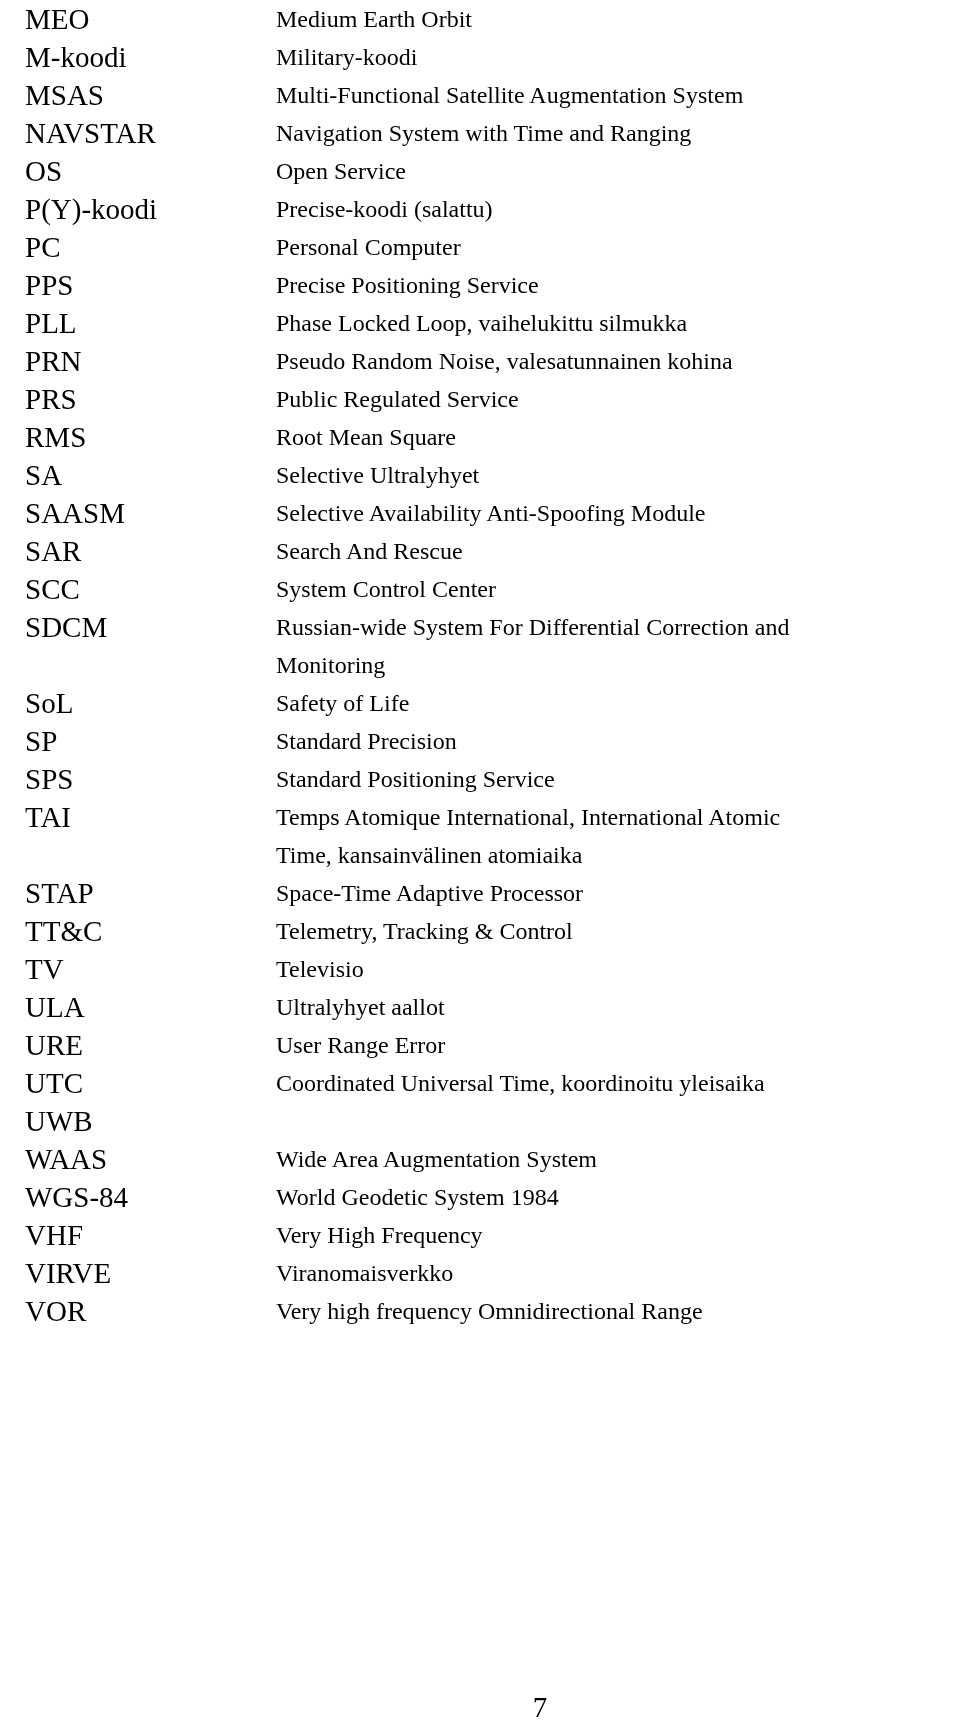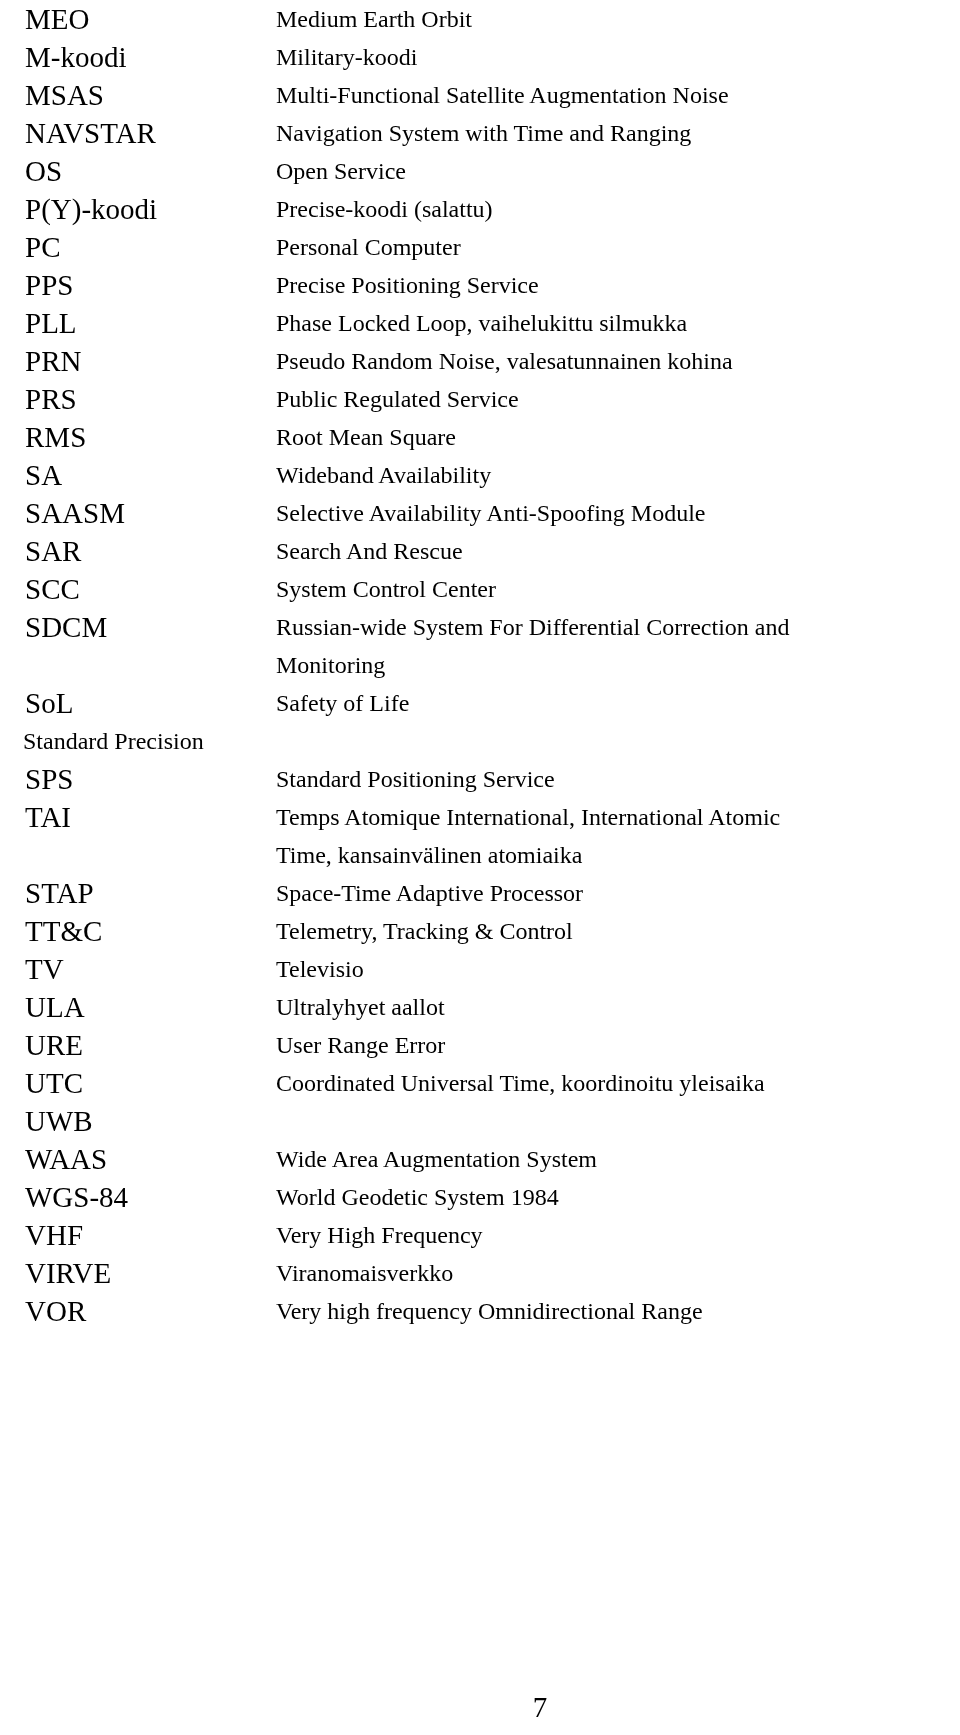--- a/index.html
+++ b/index.html
@@ -90,7 +90,7 @@
       <div class="entry">
         <div class="abbr">MSAS</div>
         <div class="meaning">
-          <span class="ln">Multi-Functional Satellite Augmentation Noise</span>
+          <span class="ln">Multi-Functional Satellite Augmentation System</span>
         </div>
       </div>
       <div class="entry">

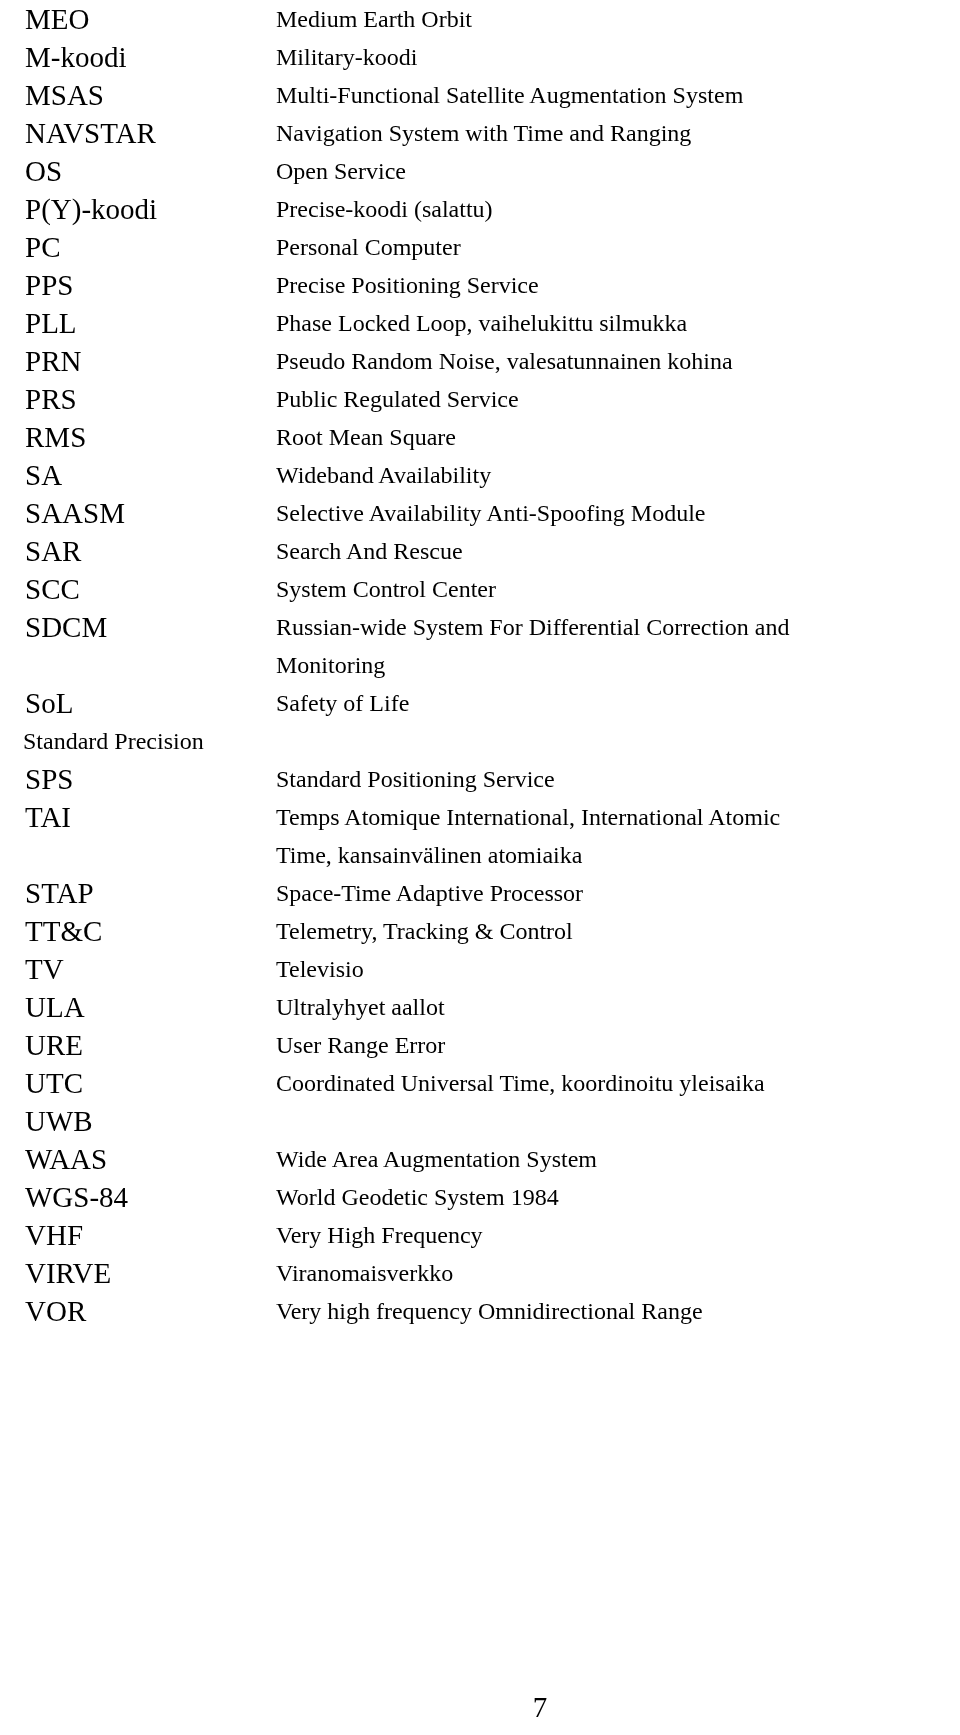--- a/index.html
+++ b/index.html
@@ -150,7 +150,7 @@
       <div class="entry">
         <div class="abbr">SA</div>
         <div class="meaning">
-          <span class="ln">Wideband Availability</span>
+          <span class="ln">Selective Ultralyhyet</span>
         </div>
       </div>
       <div class="entry">

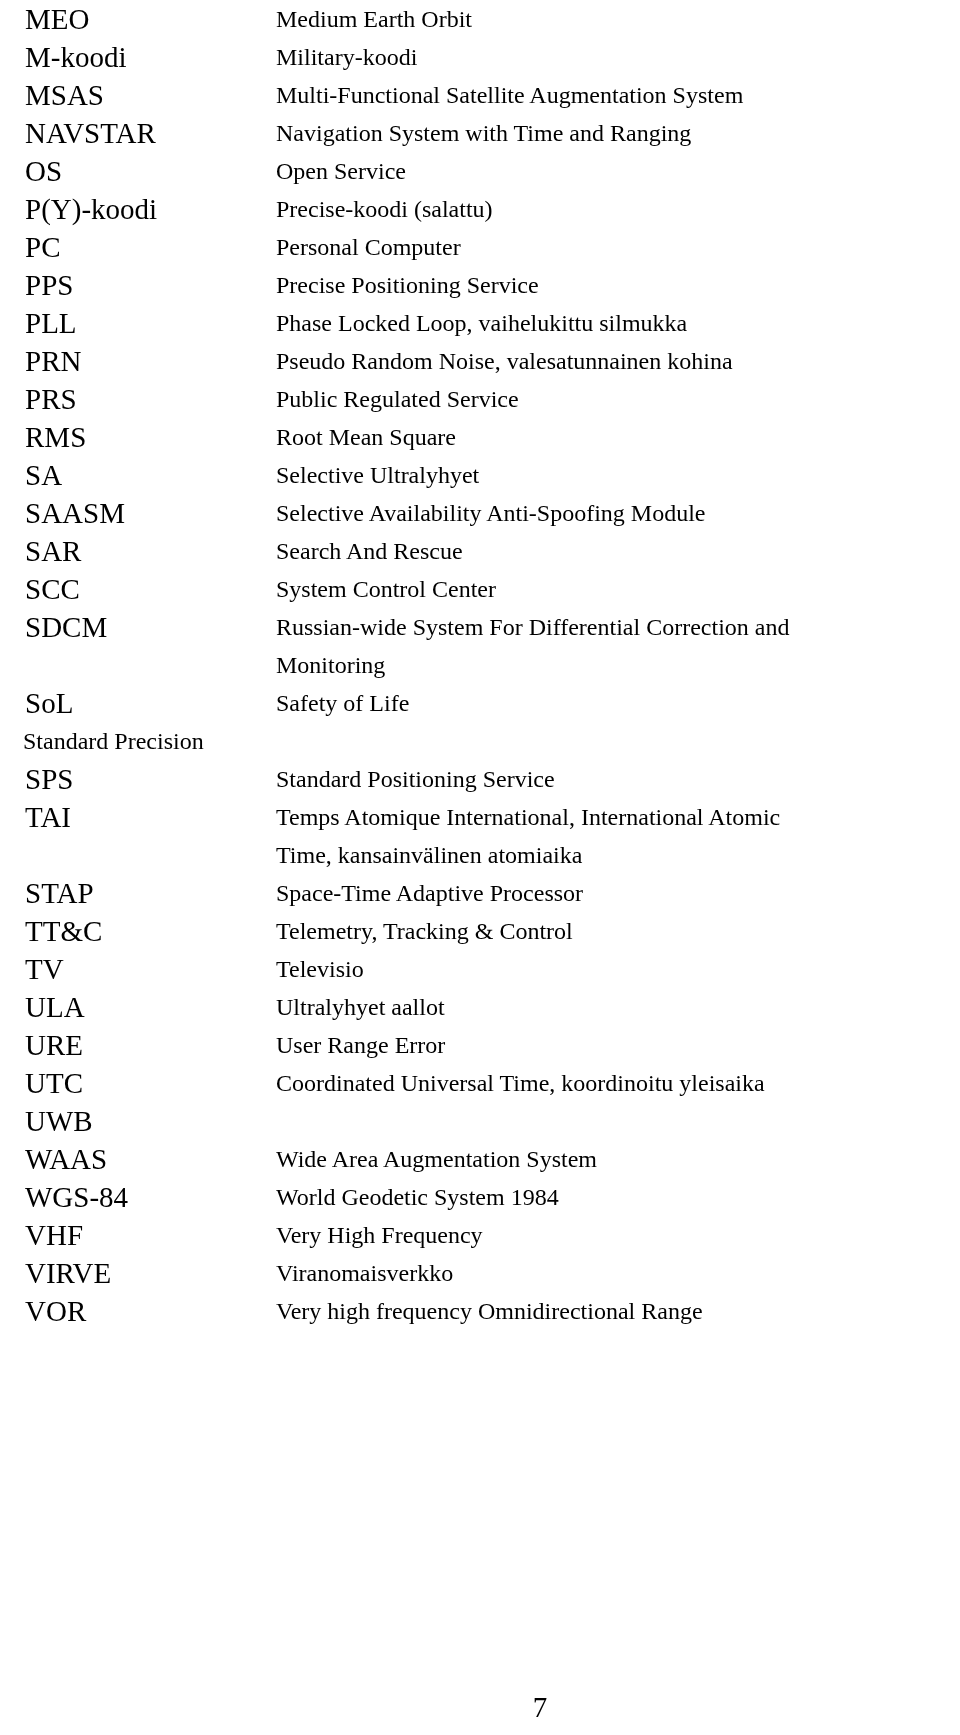--- a/index.html
+++ b/index.html
@@ -185,6 +185,7 @@
         </div>
       </div>
       <div class="entry">
+        <div class="abbr">SP</div>
         <div class="meaning">
           <span class="ln">Standard Precision</span>
         </div>

